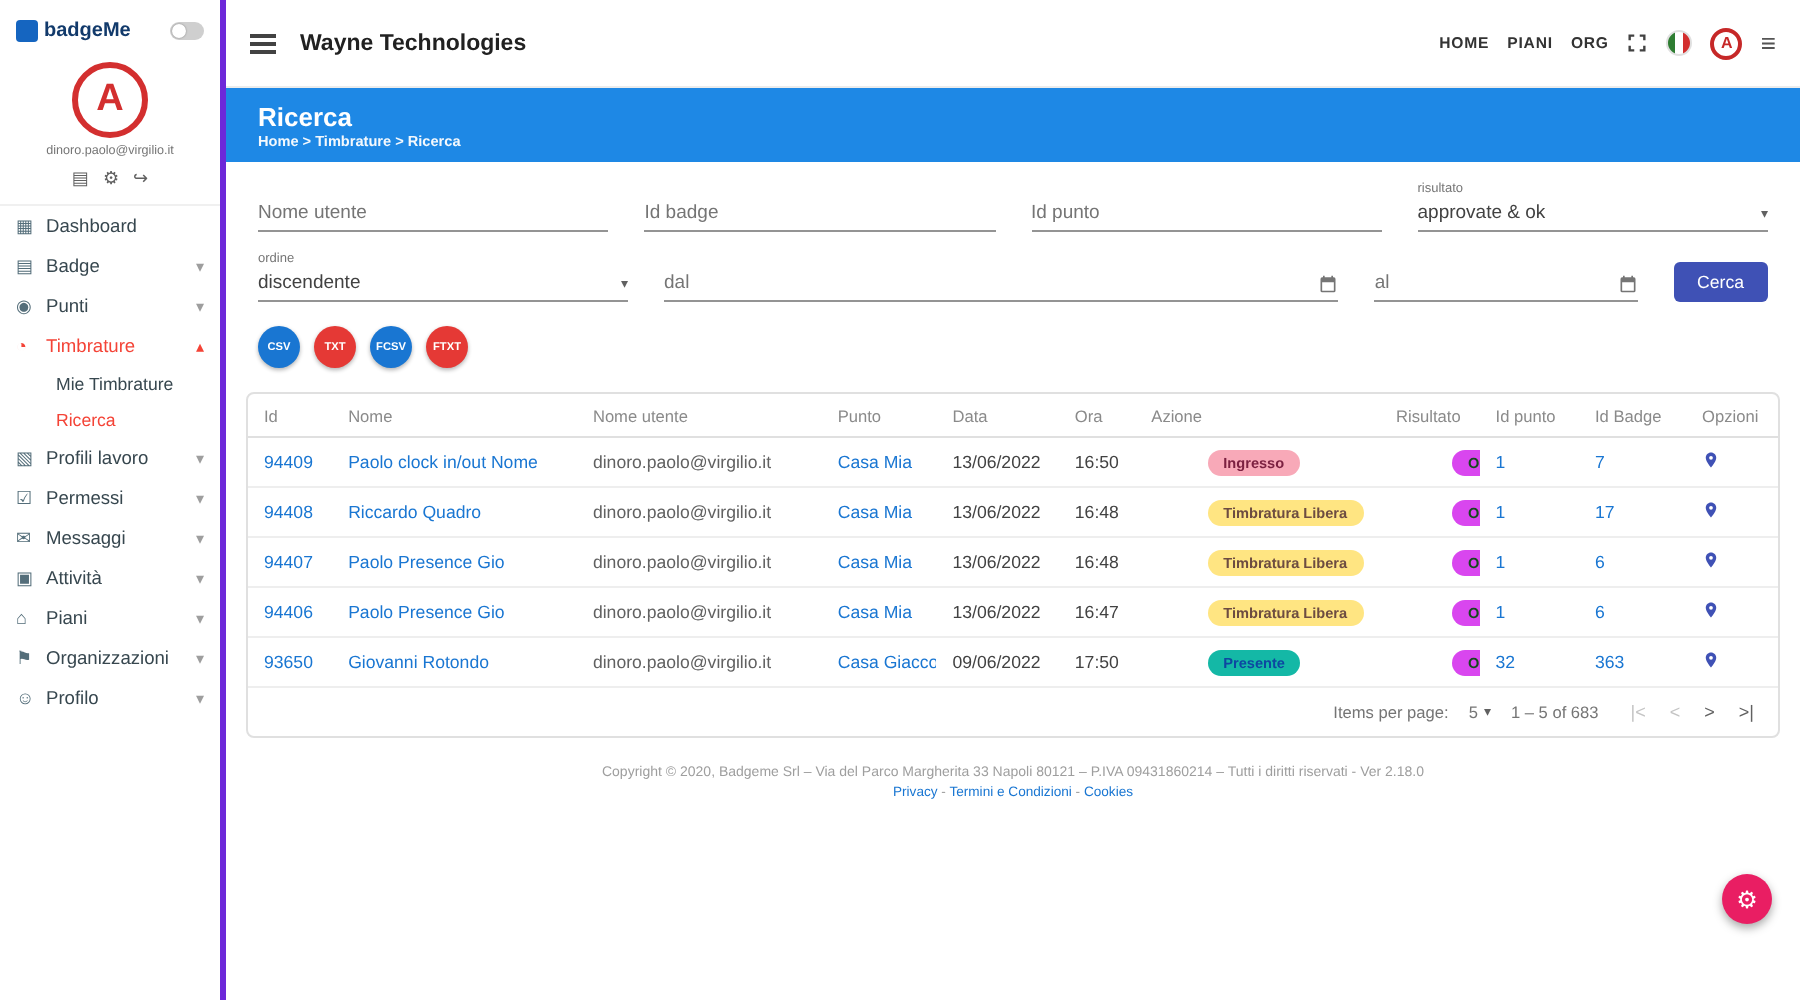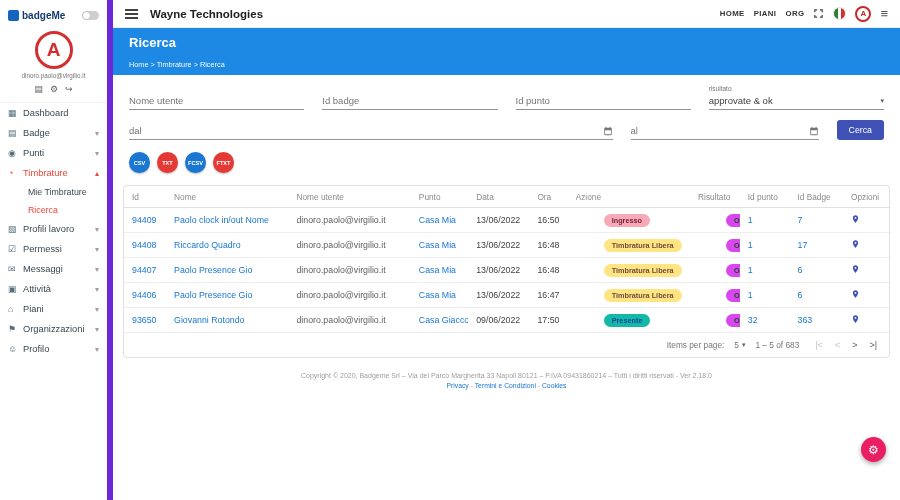--- a/index.html
+++ b/index.html
@@ -8,7 +8,7 @@
   .app { display:flex; width:900px; height:500px; position:relative; }
 
   
-  .sidebar { width:113px; min-width:113px; background:#fff; border-right:6px solid #6d28d9; padding-top:6px; }
+  .sidebar { width:113px; min-width:113px; background:#fff; border-right:3px solid #6d28d9; padding-top:6px; }
   .side-head { display:flex; align-items:center; justify-content:space-between; padding:4px 8px; }
   .logo-wrap { display:flex; align-items:center; gap:3px; }
   .logo-mark { width:11px; height:11px; background:#1565c0; border-radius:2px; display:inline-block; }

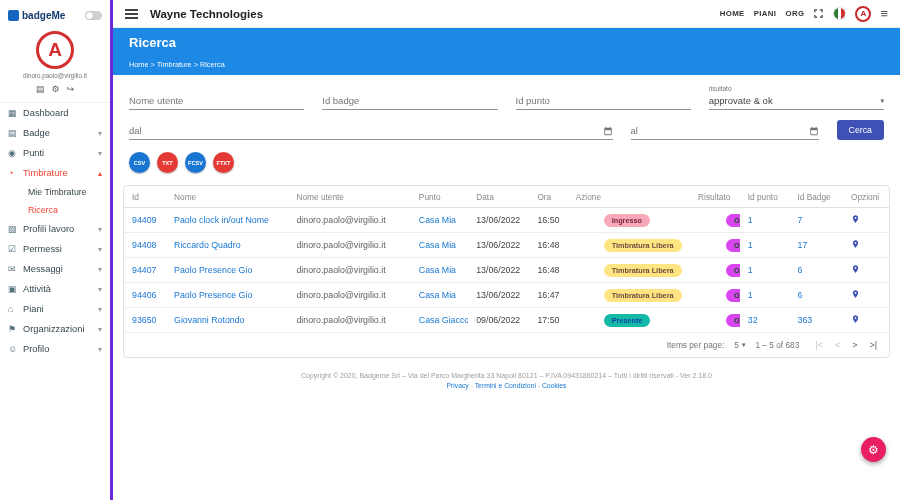--- a/index.html
+++ b/index.html
@@ -31,7 +31,7 @@
 
   
   .main { flex:1; display:flex; flex-direction:column; position:relative; }
-  .topbar { height:28px; display:flex; align-items:center; padding:0 12px; border-bottom:1px solid #ececec; background:#fff; }
+  .topbar { height:44px; display:flex; align-items:center; padding:0 12px; border-bottom:1px solid #ececec; background:#fff; }
   .burger { width:13px; height:2px; background:#424242; position:relative; margin-right:12px; cursor:pointer; }
   .burger::before, .burger::after { content:""; position:absolute; left:0; width:13px; height:2px; background:#424242; }
   .burger::before { top:-4px; } .burger::after { top:4px; }

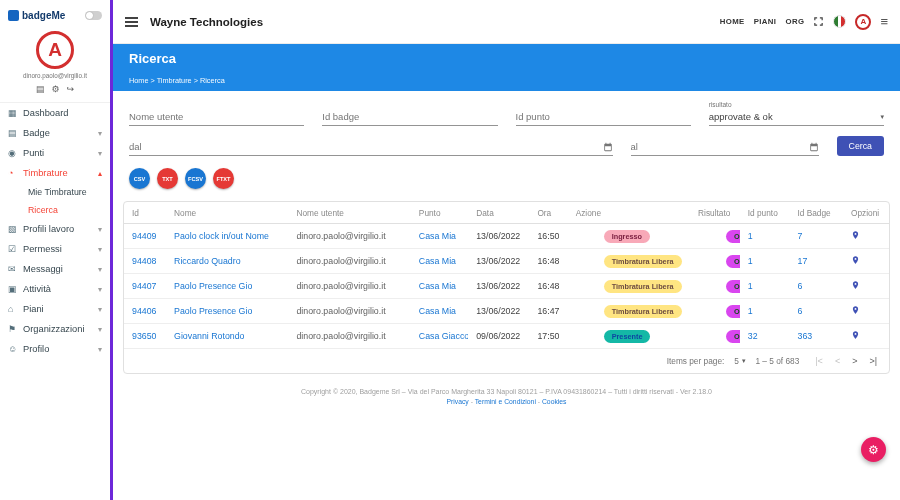--- a/index.html
+++ b/index.html
@@ -46,7 +46,7 @@
 
   .blueband { background:#1e88e5; color:#fff; padding:7px 16px 6px; }
   .bb-title { font-size:13px; font-weight:bold; }
-  .bb-crumb { font-size:7.3px; font-weight:normal; margin-top:10px; opacity:.95; }
+  .bb-crumb { font-size:7.3px; font-weight:bold; margin-top:0; opacity:.95; }
 
   
   .filters { padding:10px 16px 4px; }

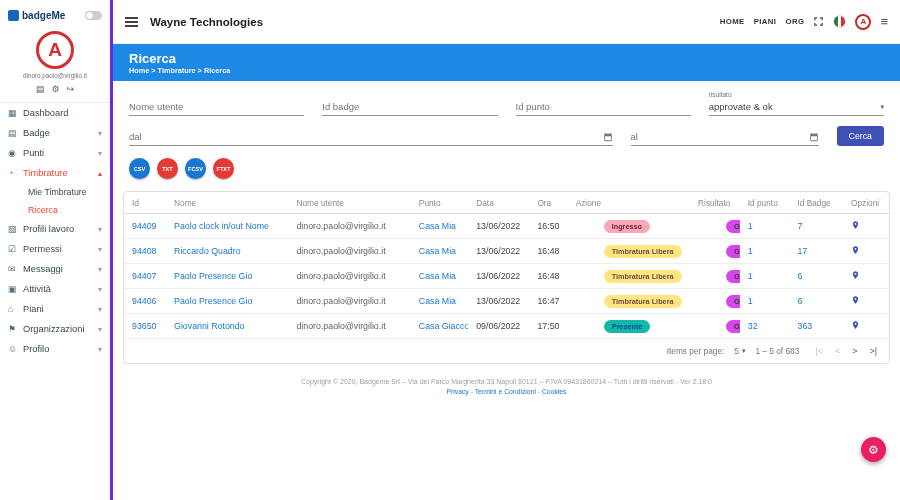--- a/index.html
+++ b/index.html
@@ -232,6 +232,13 @@
         </div>
       </div>
       <div class="f-row">
+        <div class="f-field" style="max-width:185px;">
+          <div class="f-label">ordine</div>
+          <div class="f-select">
+            <span>discendente</span>
+            <span class="f-caret">▾</span>
+          </div>
+        </div>
         <div class="f-field" style="flex:1.8;">
           <div class="f-date">
             <input placeholder="dal" style="">

